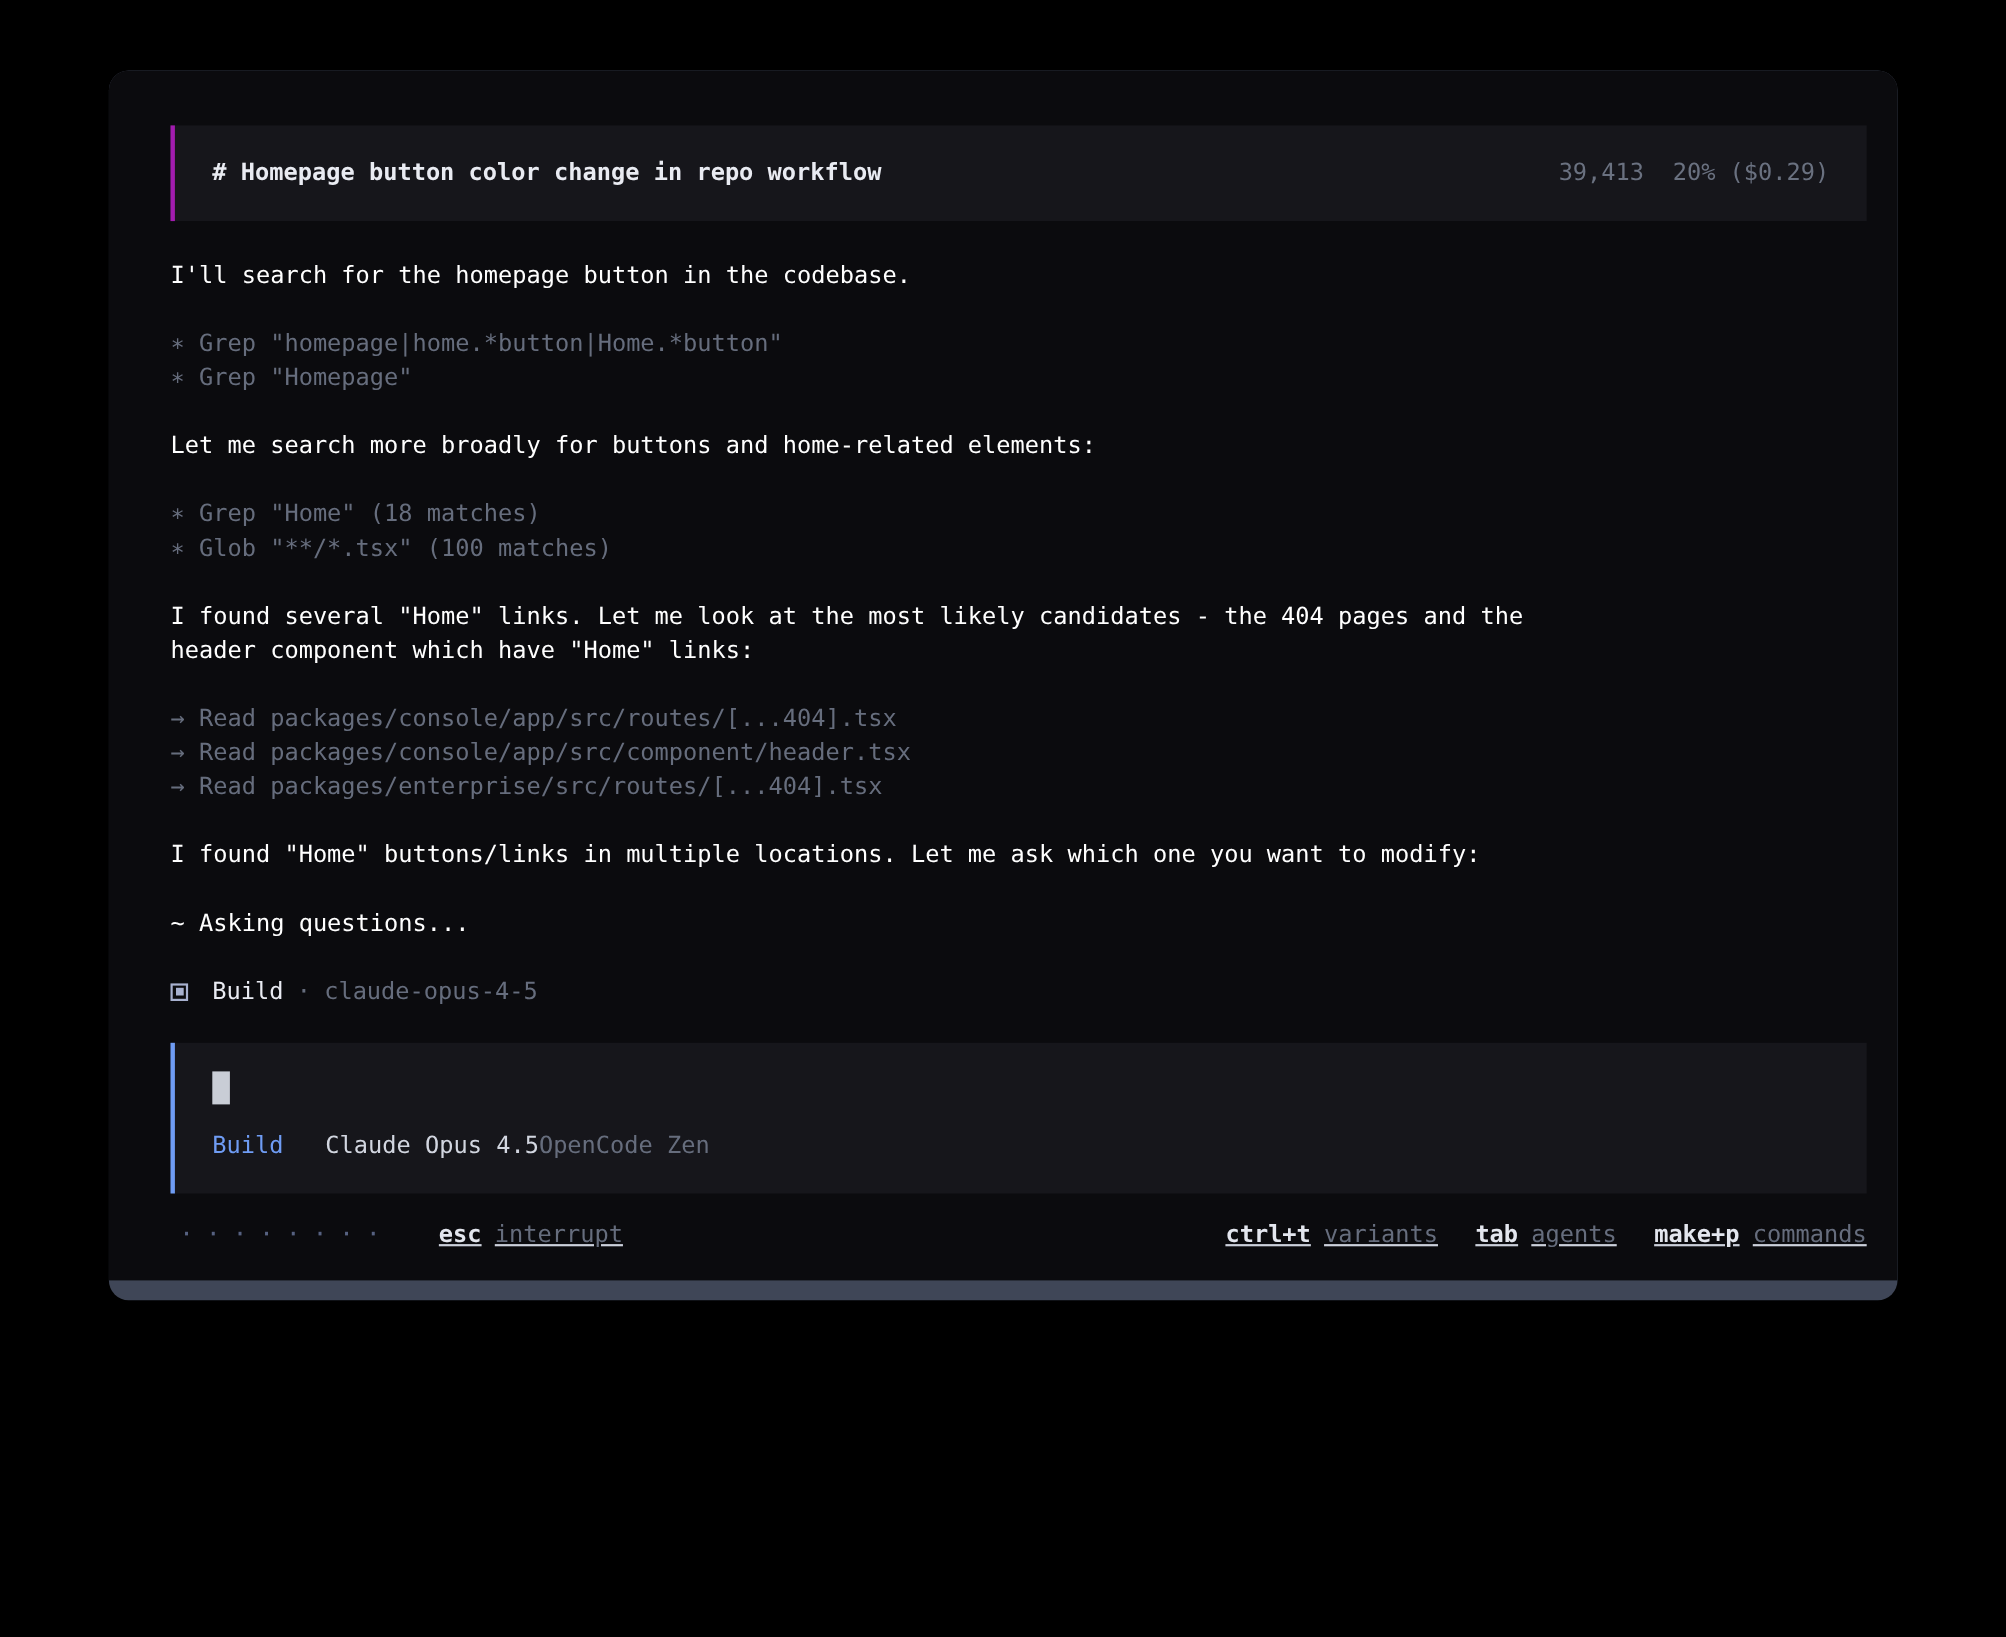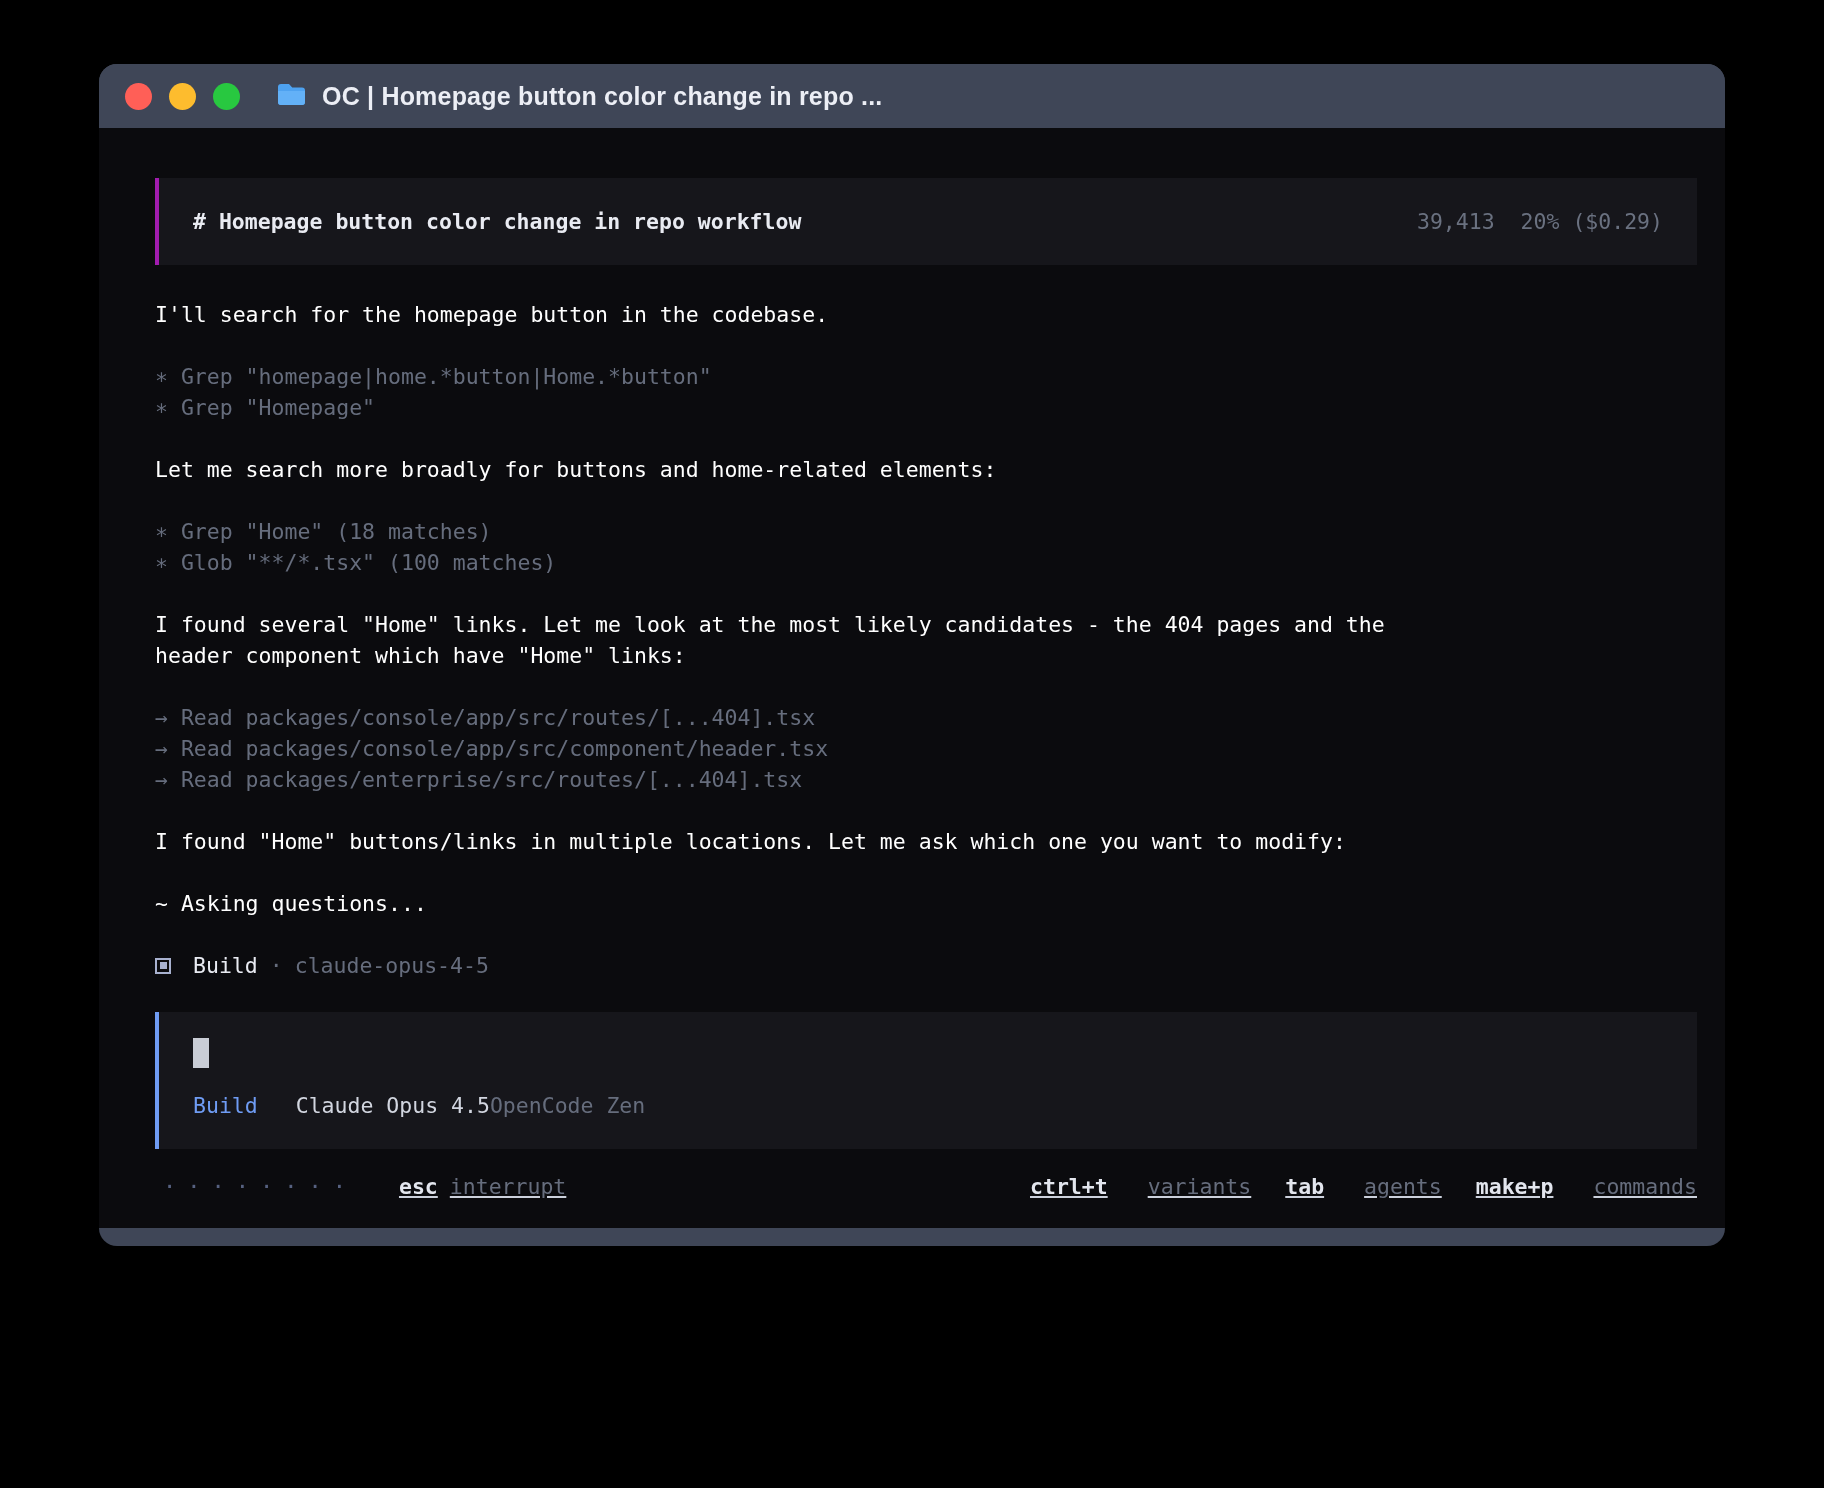--- a/index.html
+++ b/index.html
@@ -129,22 +129,6 @@
 
 <div class="window">
 
-  <div class="titlebar">
-    <div class="lights">
-      <button class="light red"></button>
-      <button class="light yellow"></button>
-      <button class="light green"></button>
-    </div>
-    <div class="titlegroup">
-      <span>
-        <svg width="31" height="25" viewBox="0 0 31 25">
-          <path d="M2 5 a3 3 0 0 1 3-3 h8 l3.2 3.4 H26 a3 3 0 0 1 3 3 V20 a3 3 0 0 1 -3 3 H5 a3 3 0 0 1 -3-3 Z" fill="#4ea2f0"></path>
-          <path d="M2 9 H29 V20 a3 3 0 0 1 -3 3 H5 a3 3 0 0 1 -3-3 Z" fill="#63b1f7"></path>
-        </svg>
-      </span>
-      <span class="window-title">OC | Homepage button color change in repo ...</span>
-    </div>
-  </div>
 
   <div class="content">
 

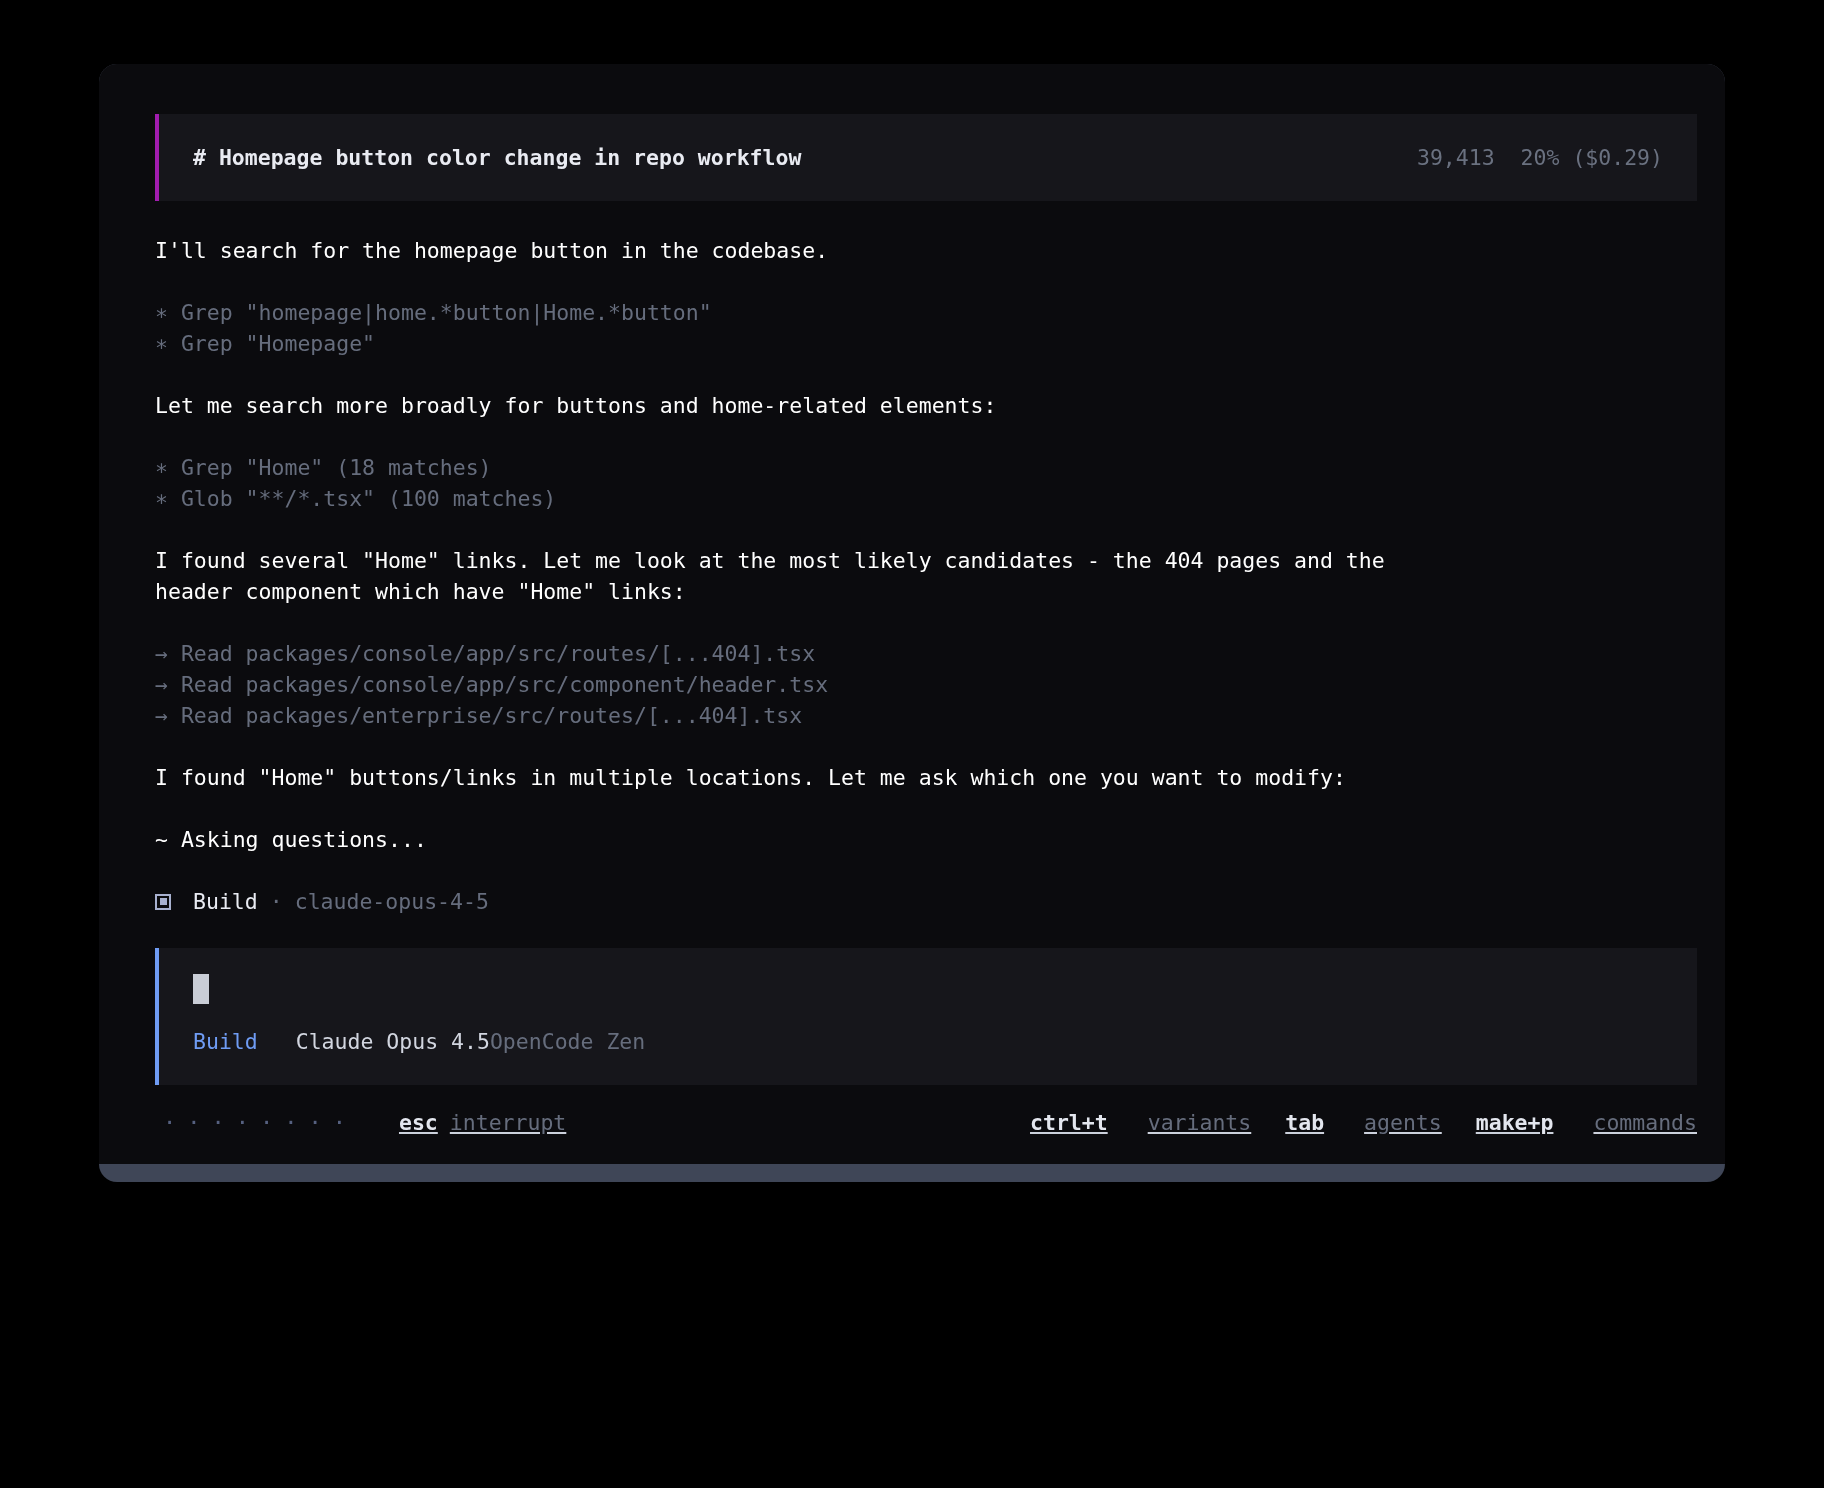--- a/index.html
+++ b/index.html
@@ -122,7 +122,7 @@
   .hint { color: #666d7d; margin-left: 12px; }
   .key-group { display: flex; align-items: baseline; text-decoration: underline; }
   .status-left .key-group { margin-left: 42px; }
-  .status-right .key-group { margin-left: 34px; gap: 28px; }
+  .status-right .key-group { margin-left: 34px; }
 </style>
 </head>
 <body>

